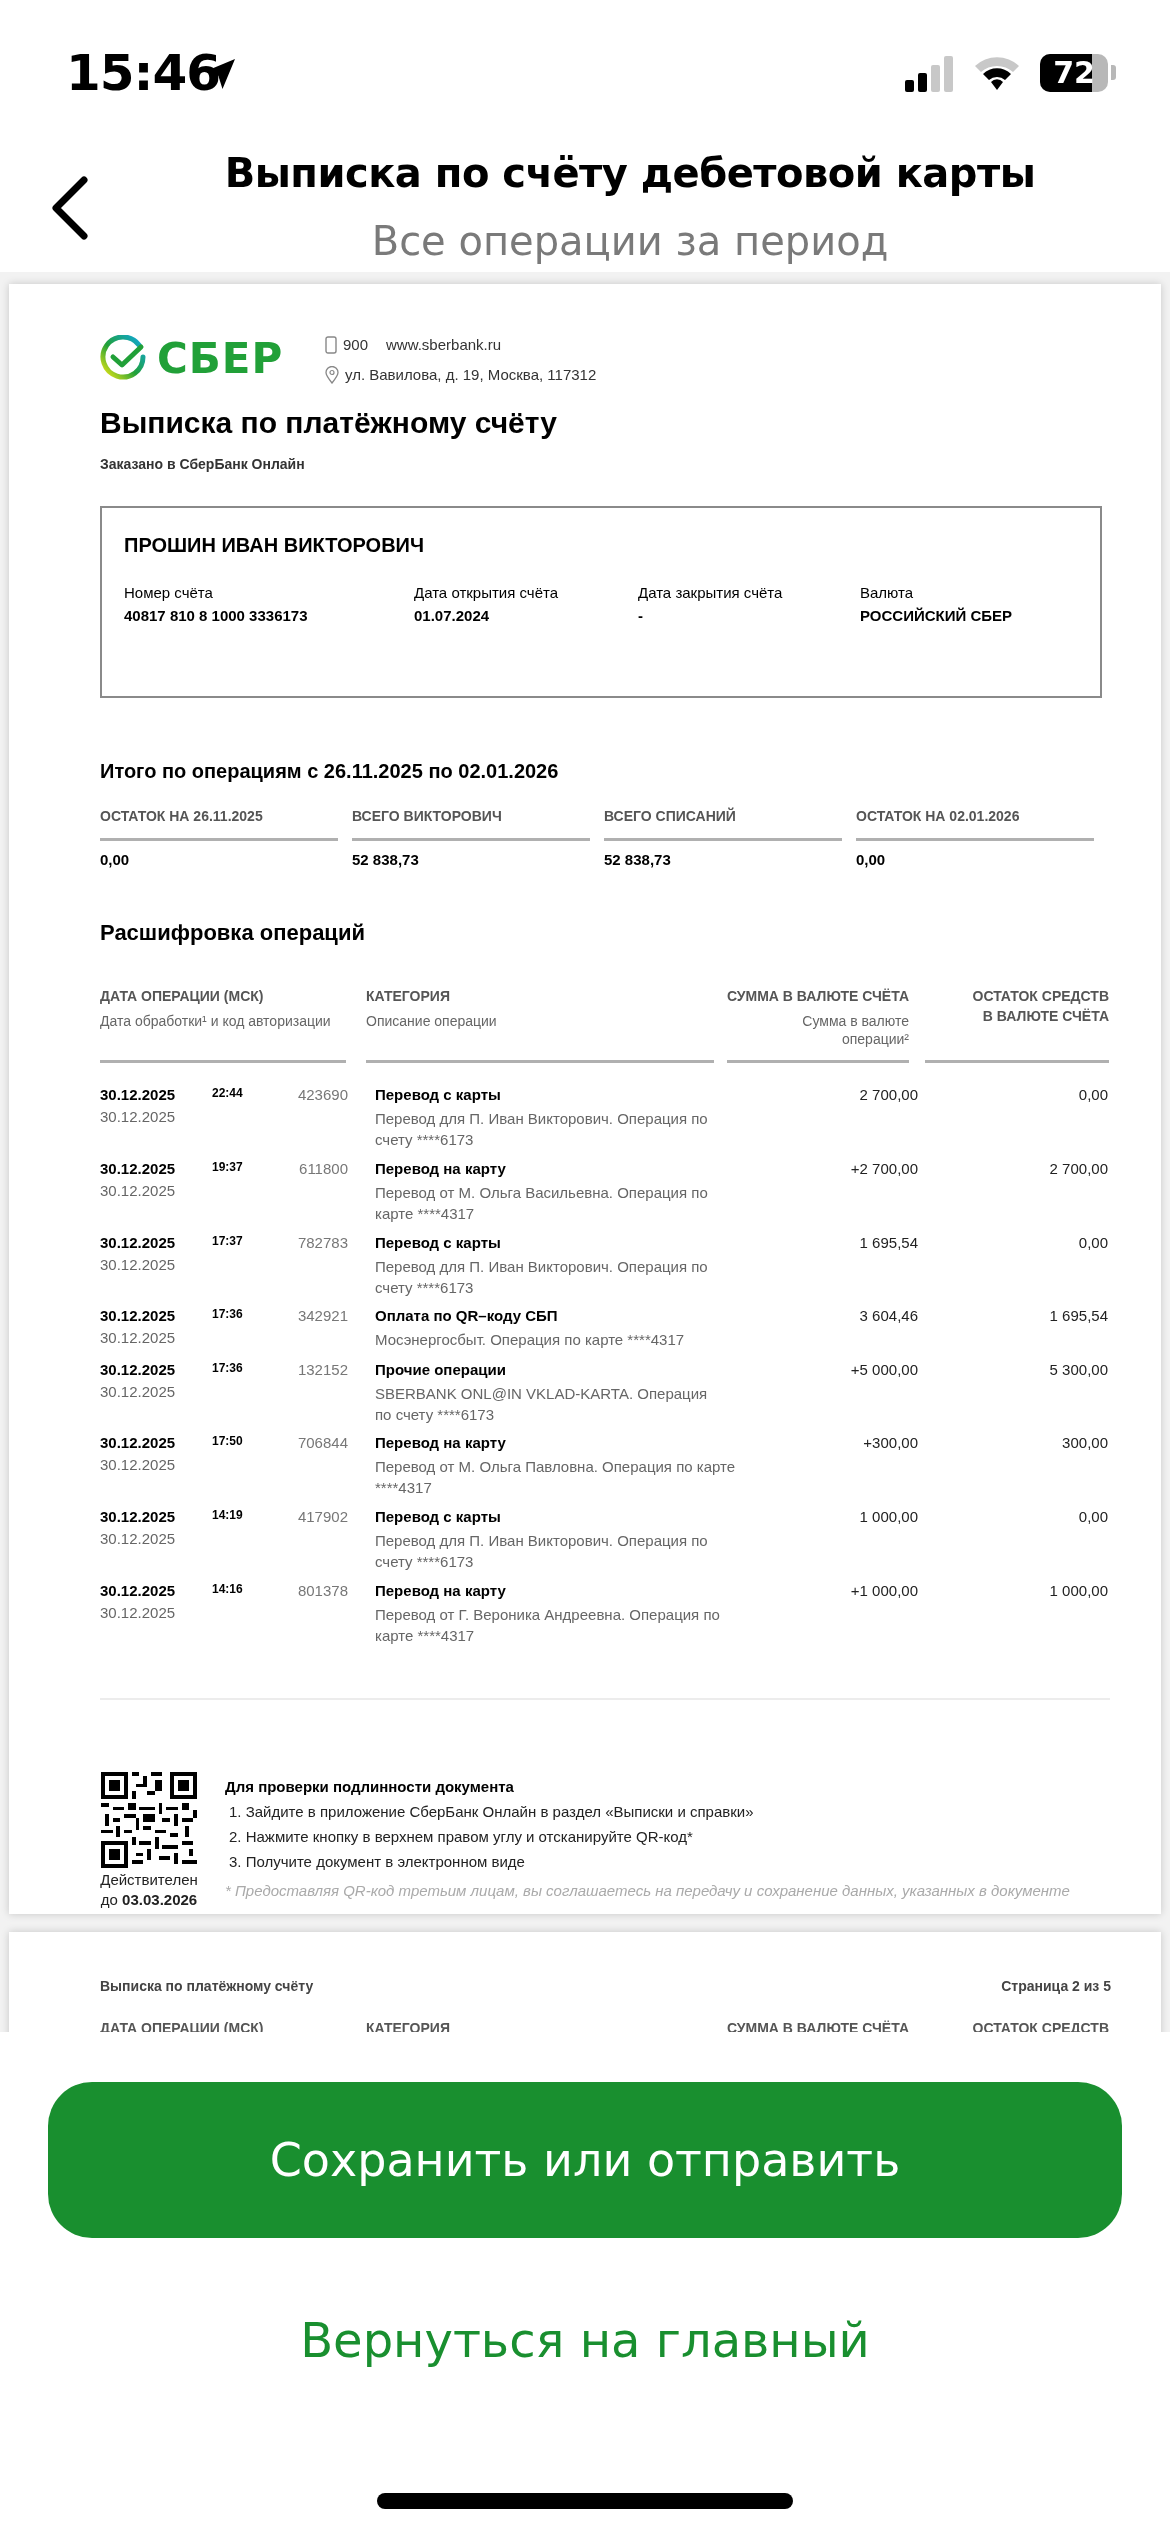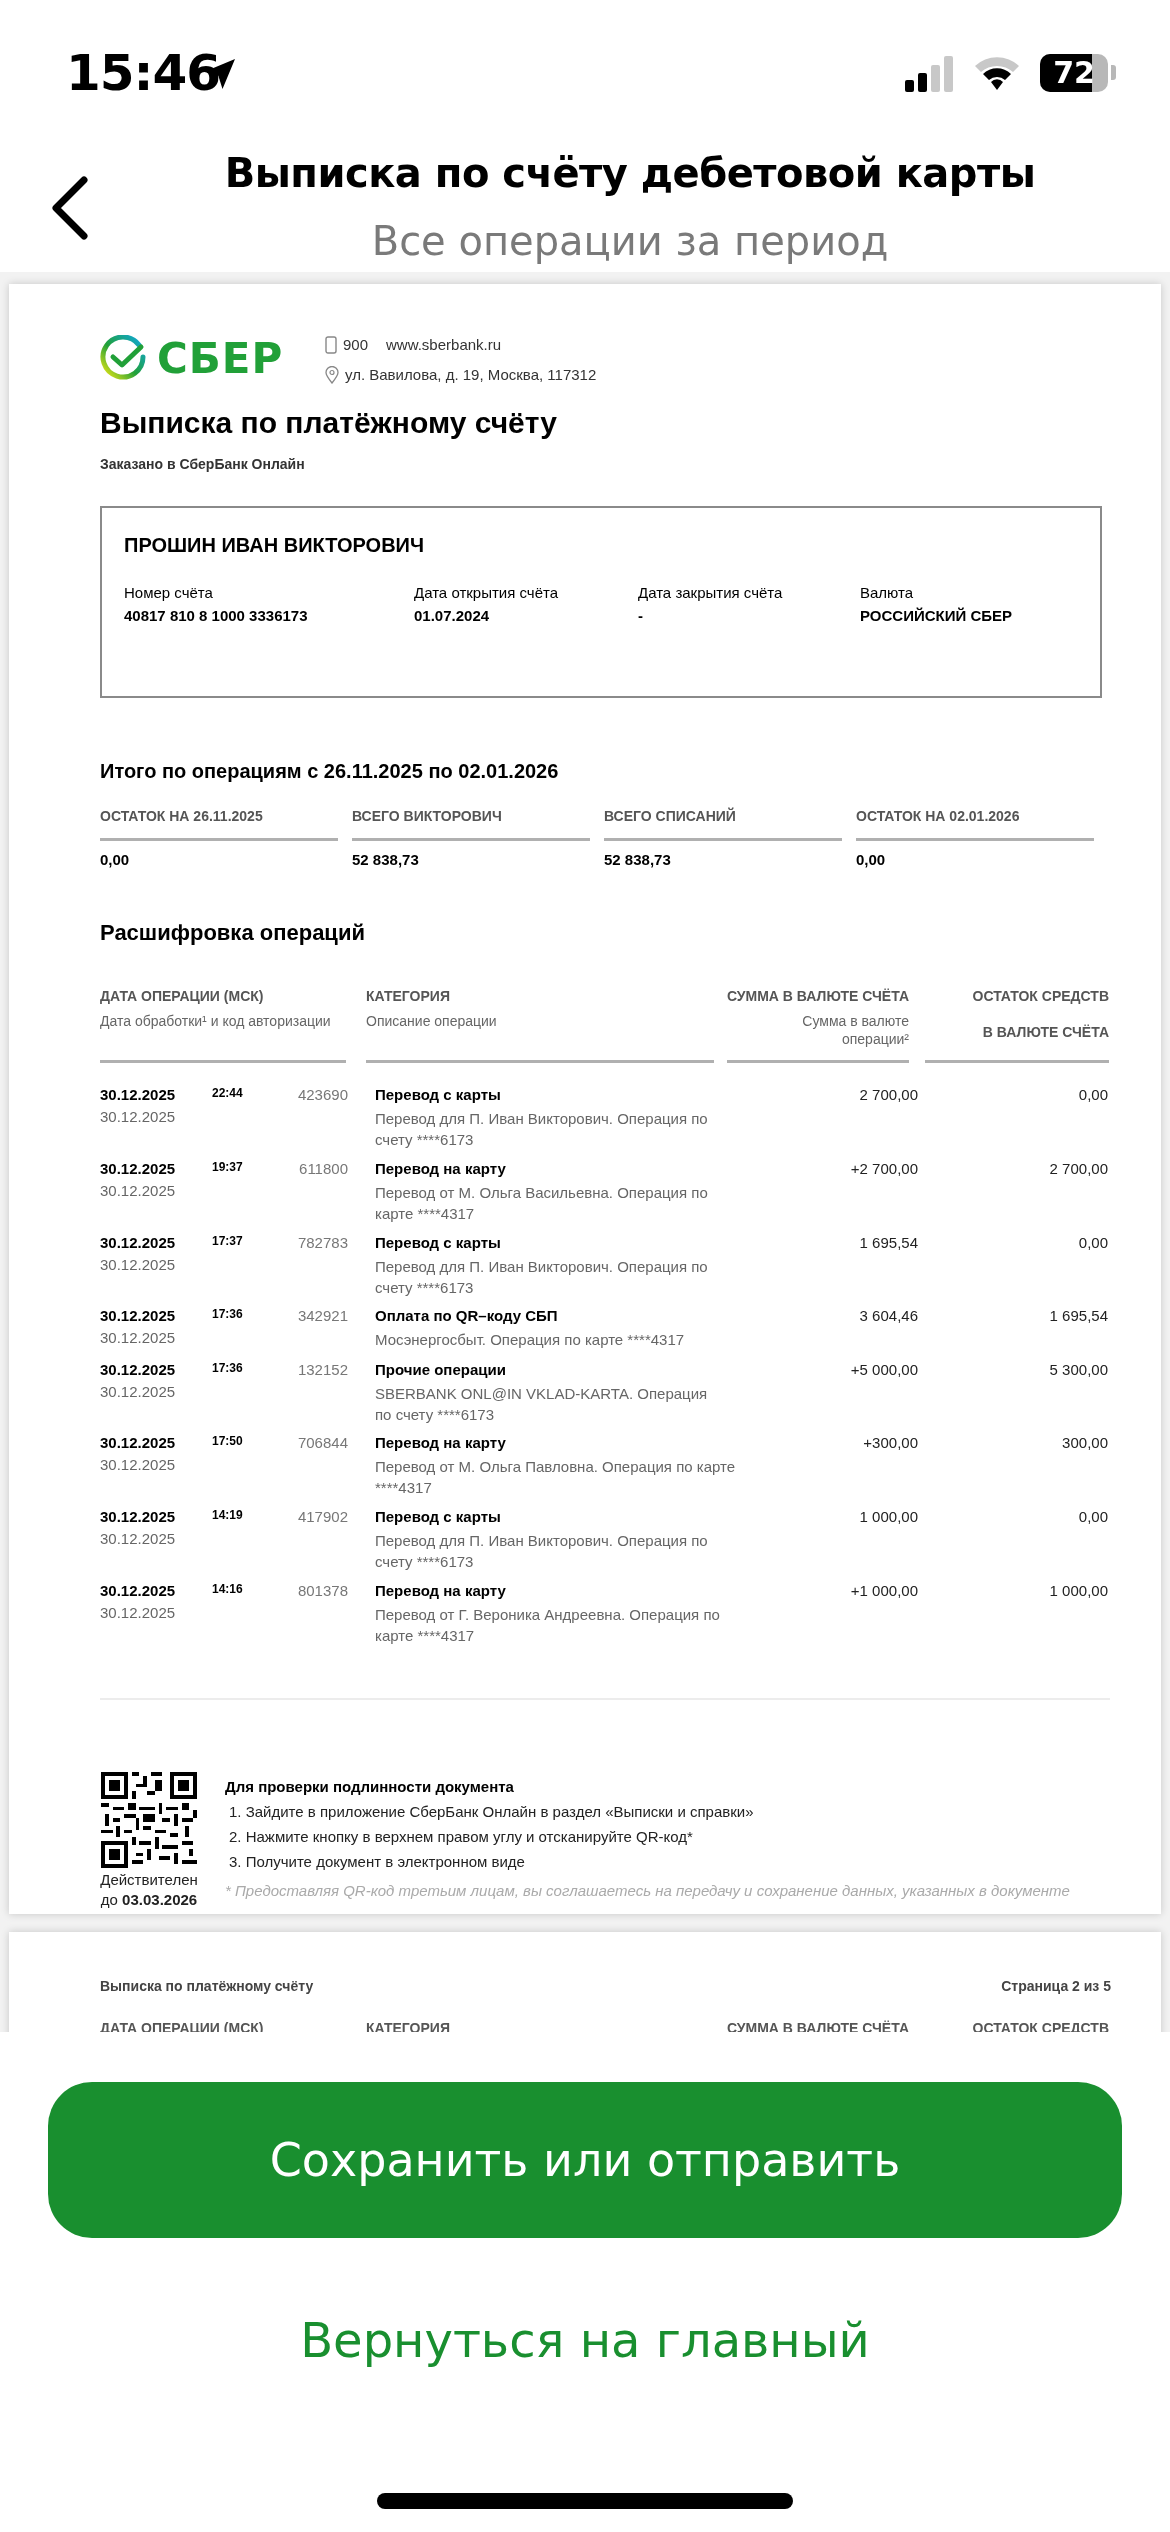--- a/index.html
+++ b/index.html
@@ -222,7 +222,7 @@
     </div>
     <div class="th" style="left:910px; width:190px; text-align:right">
       <div class="th-main">ОСТАТОК СРЕДСТВ</div>
-      <div class="th-main" style="margin-top:20px">В ВАЛЮТЕ СЧЁТА</div>
+      <div class="th-main" style="margin-top:4px">В ВАЛЮТЕ СЧЁТА</div>
     </div>
     <div class="th-line" style="left:91px; width:246px"></div>
     <div class="th-line" style="left:357px; width:348px"></div>

